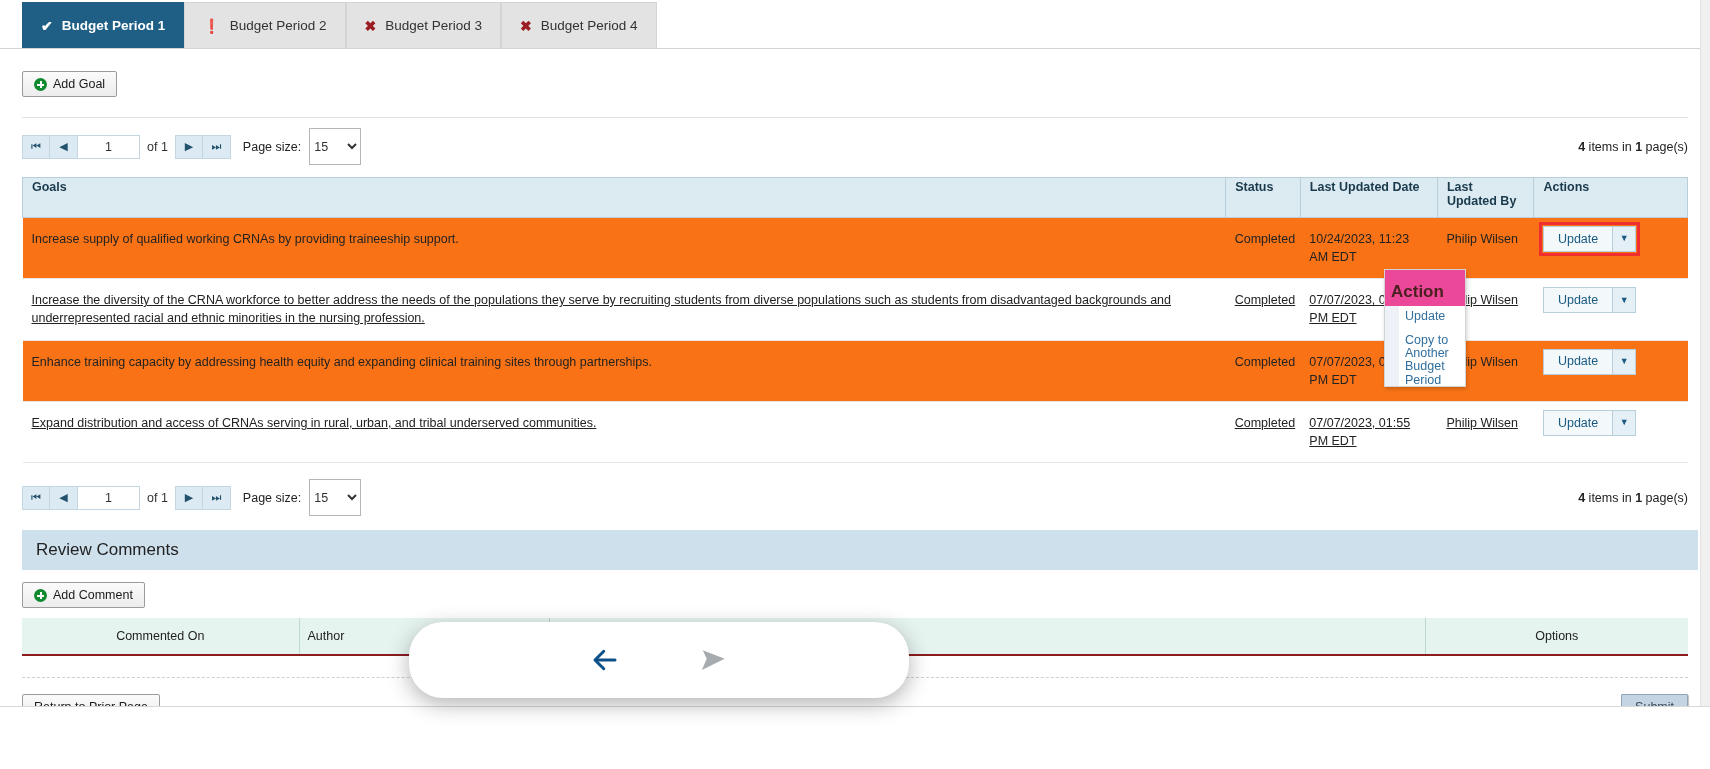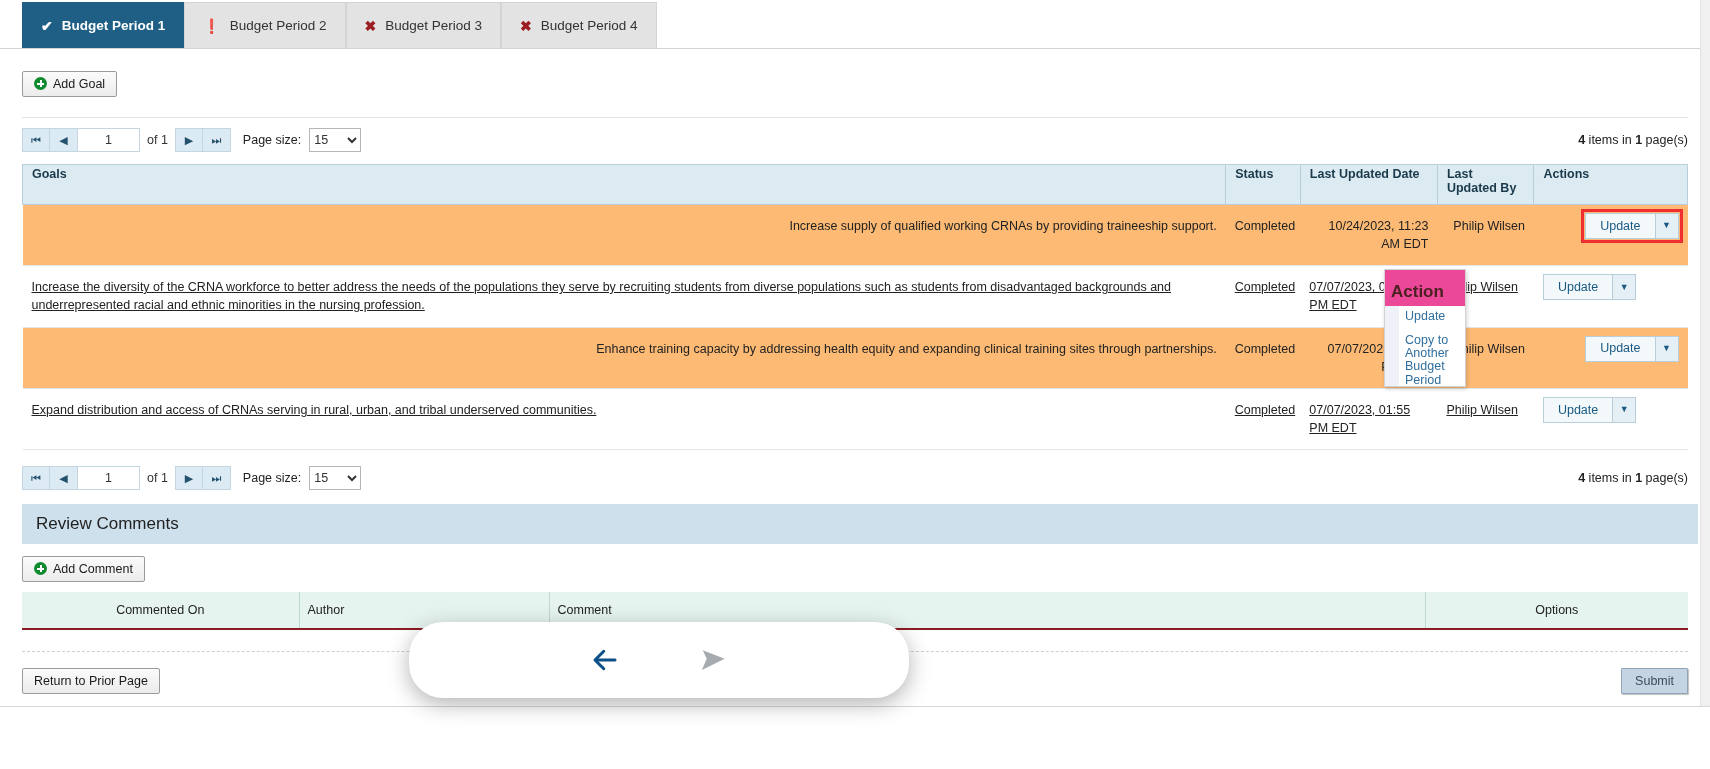--- a/index.html
+++ b/index.html
@@ -74,7 +74,7 @@
   
   .btn {
     display: inline-flex;
-    align-items: flex-start;
+    align-items: flex-end;
     gap: 6px;
     background: linear-gradient(#fbfbfb, #ececec);
     border: 1px solid #9b9b9b;

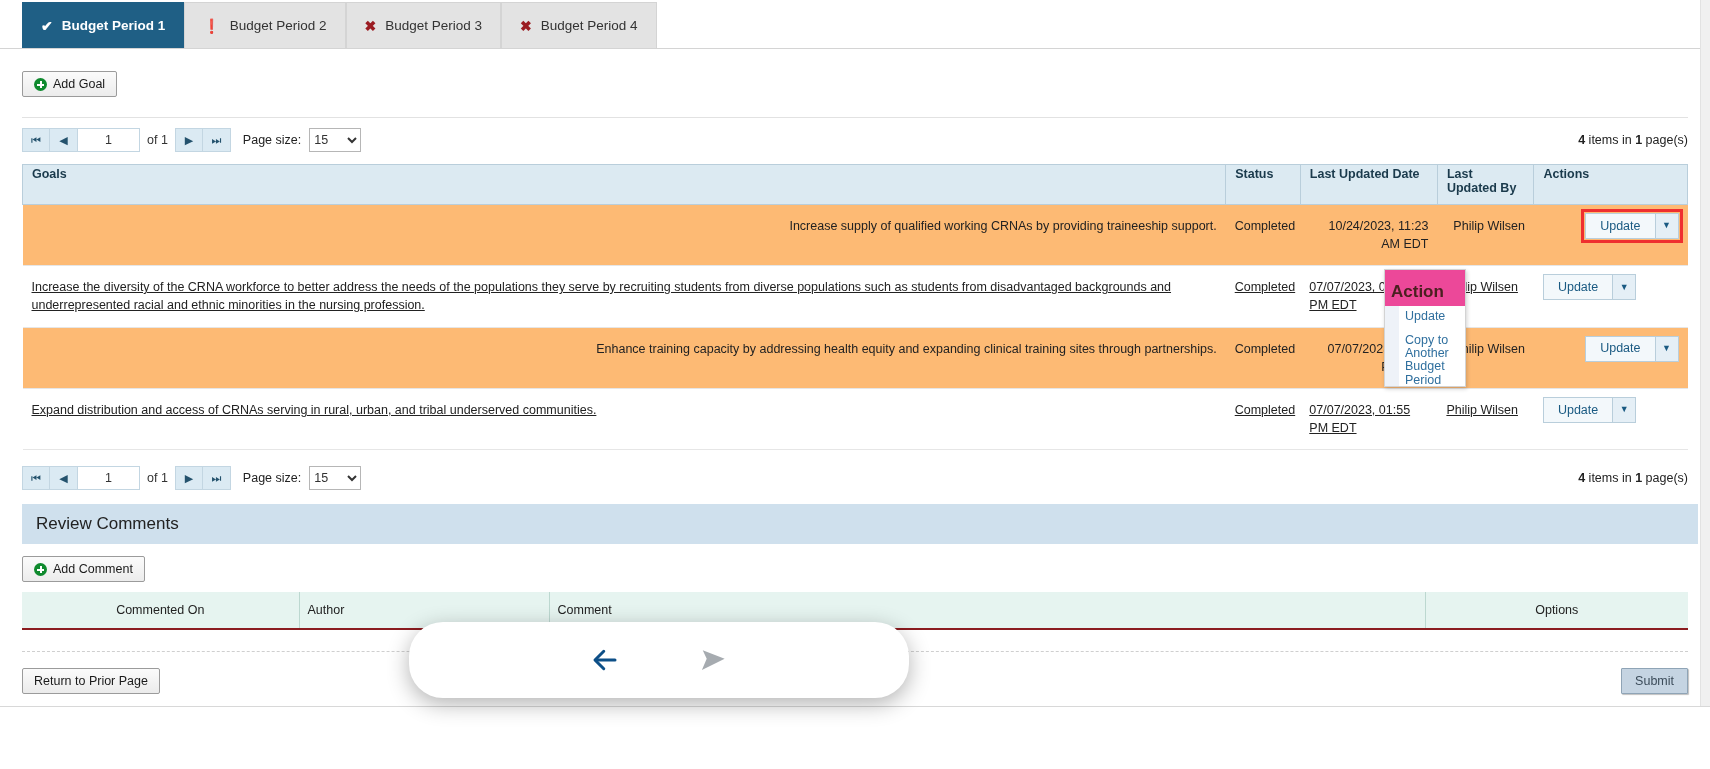--- a/index.html
+++ b/index.html
@@ -146,7 +146,7 @@
   }
   .pg-select {
     margin-left: 8px;
-    height: 24px;
+    height: 37px;
     width: 52px;
     font-size: 12.5px;
     font-family: "Liberation Sans", sans-serif;

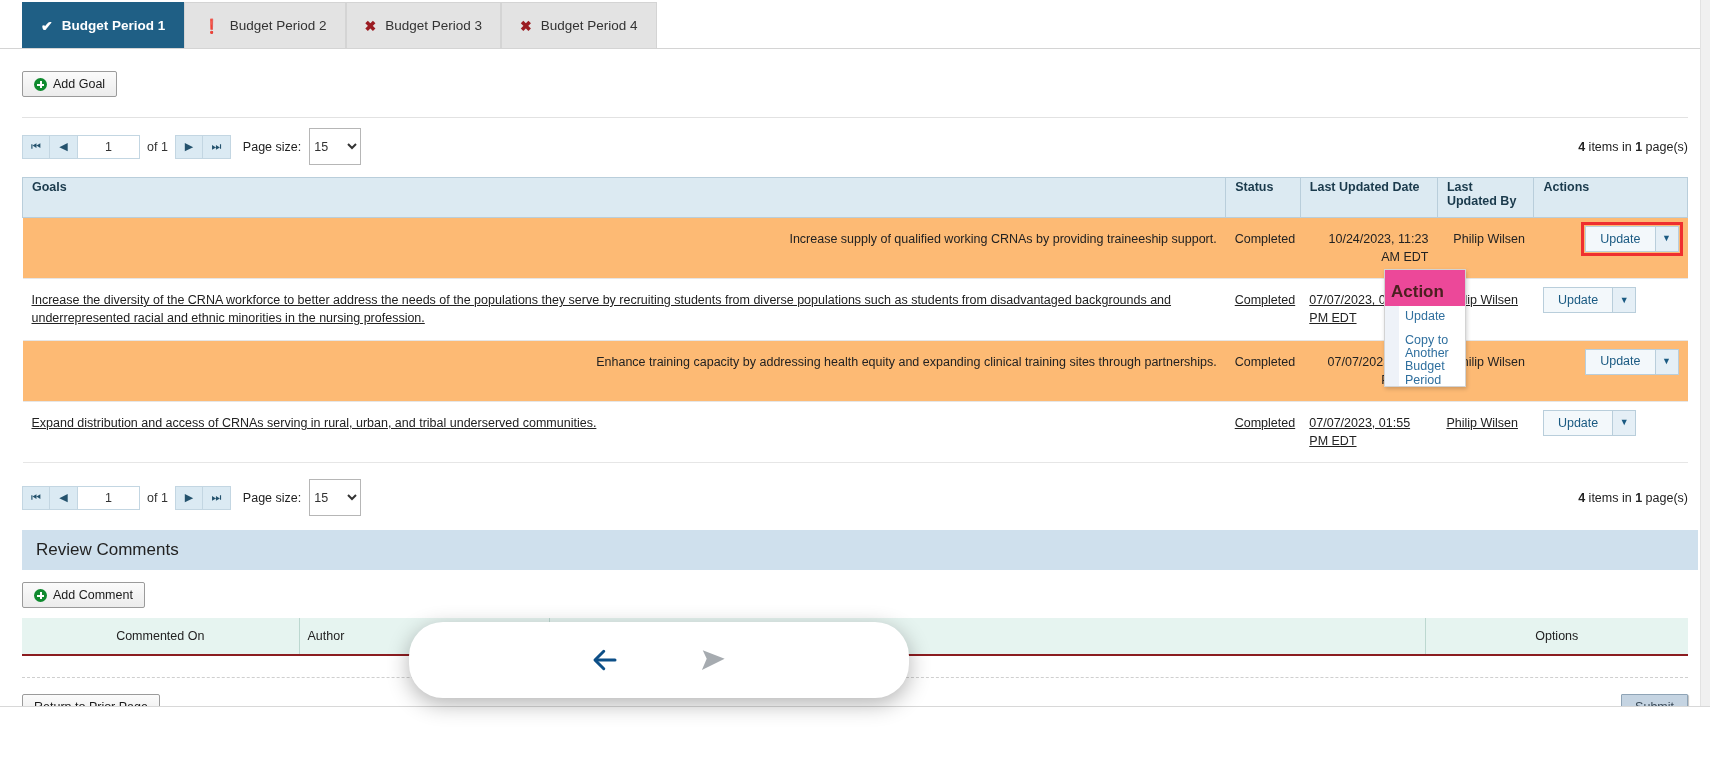--- a/index.html
+++ b/index.html
@@ -191,7 +191,7 @@
     vertical-align: top;
     line-height: 1.45;
   }
-  .gtable tr.alt td { background: #fdba74; text-align: right; }
+  .gtable tr.alt td { background: #f97316; }
   .gtable tr.plain td { background: #ffffff; text-decoration: underline; }
   td.c-status  { color: #222; }
   td.c-date    { color: #222; }

